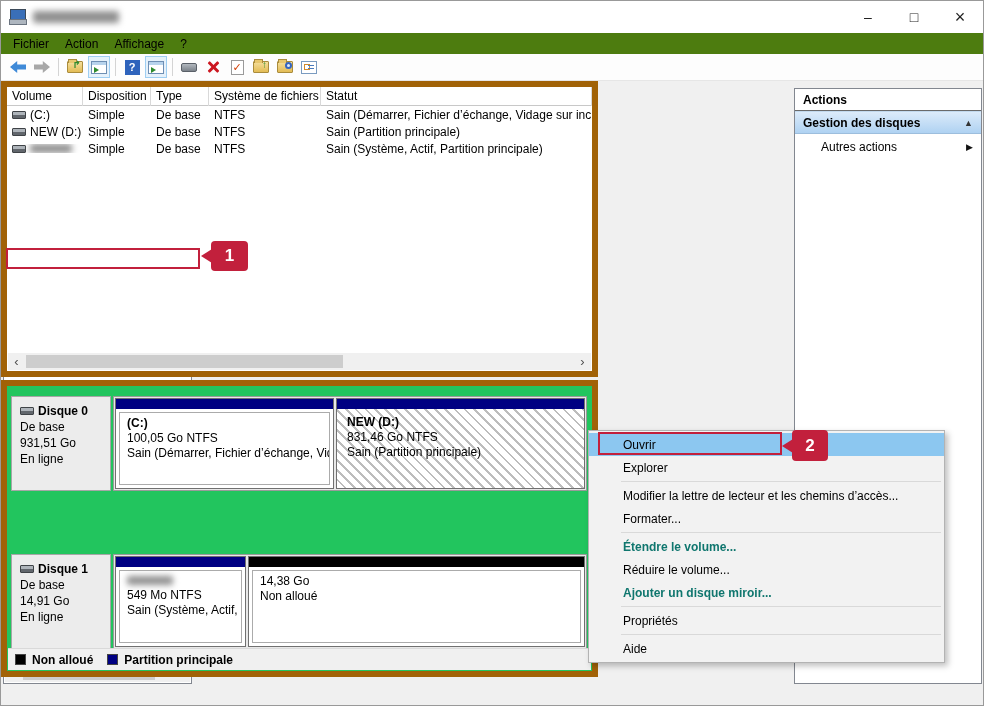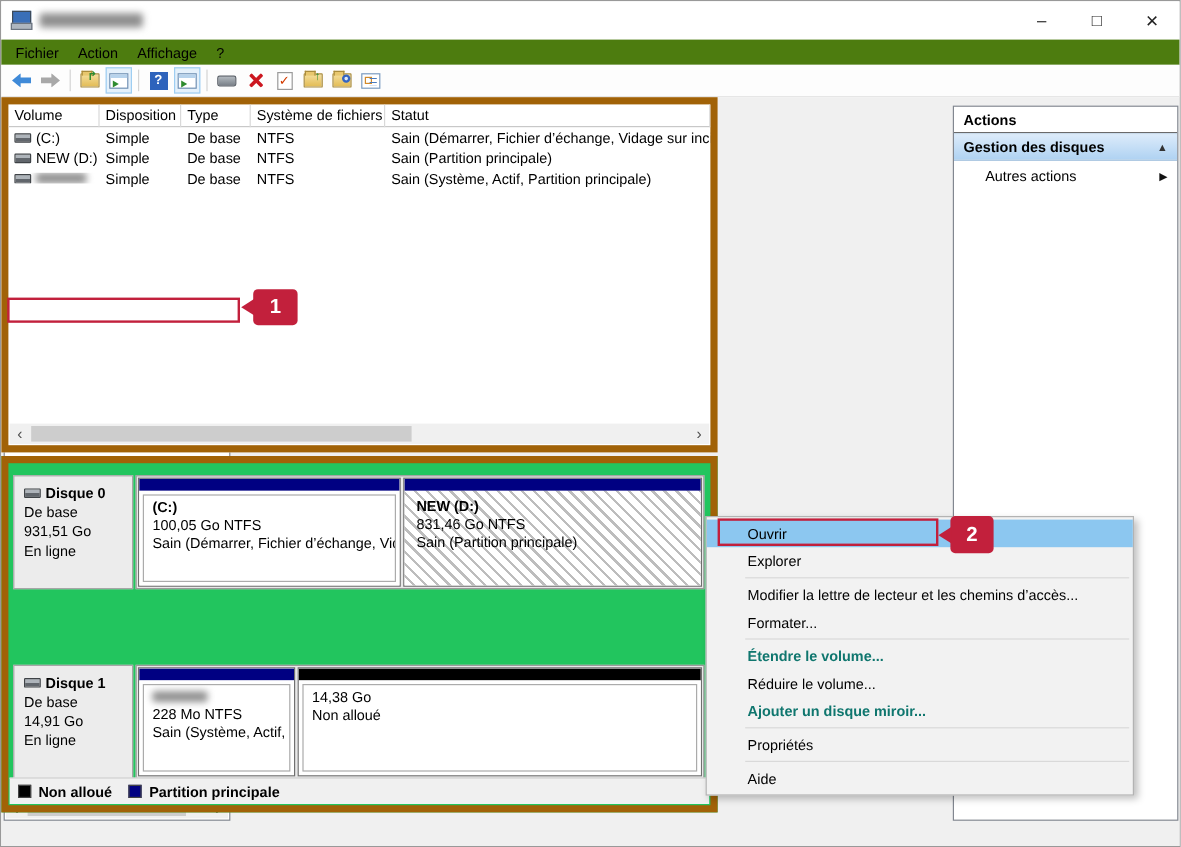--- a/index.html
+++ b/index.html
@@ -375,7 +375,7 @@
               <div class="pbody">
                 <div class="inner">
                   <div class="blur-blob part-blob"></div>
-                  <div>228 Mo NTFS</div>
+                  <div>549 Mo NTFS</div>
                   <div>Sain (Système, Actif, Partition principale)</div>
                 </div>
               </div>

